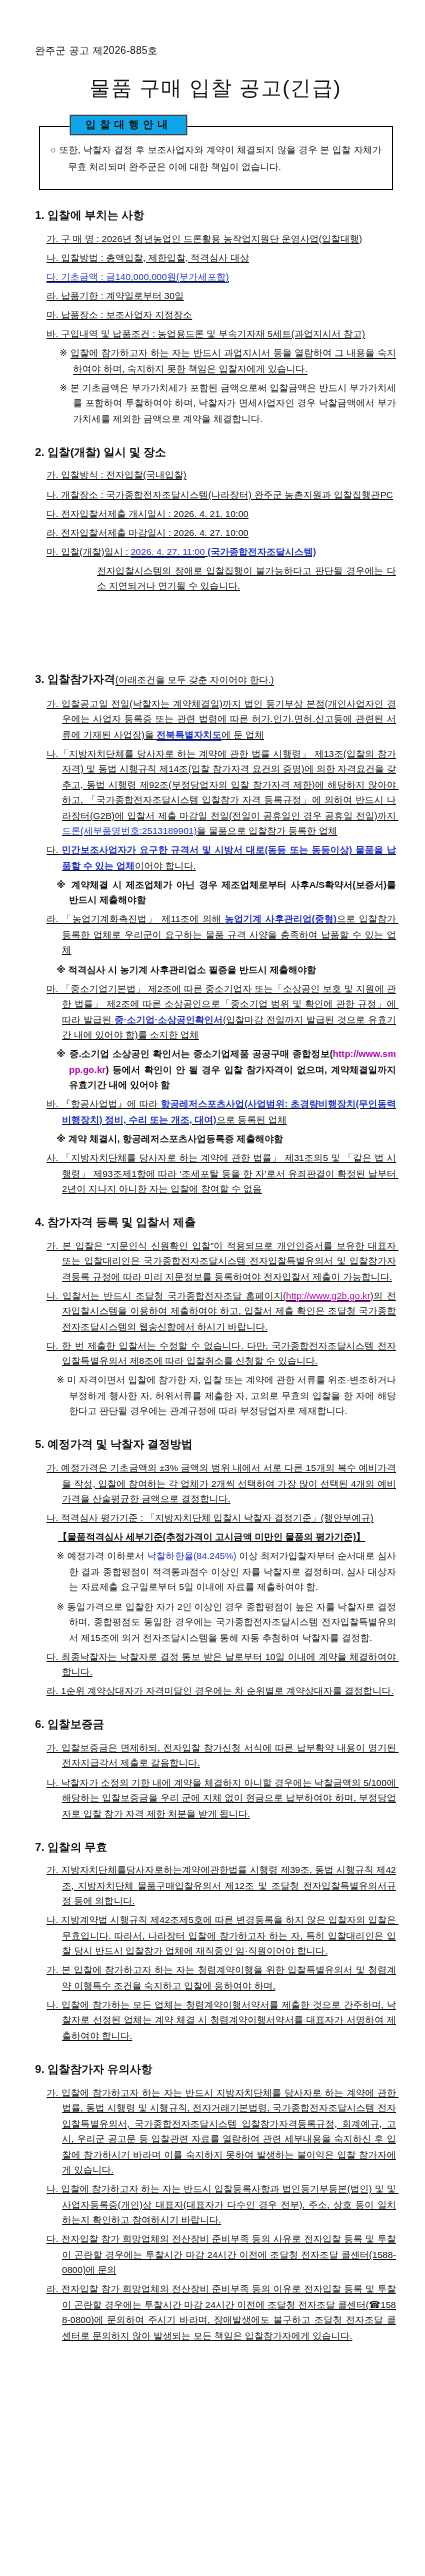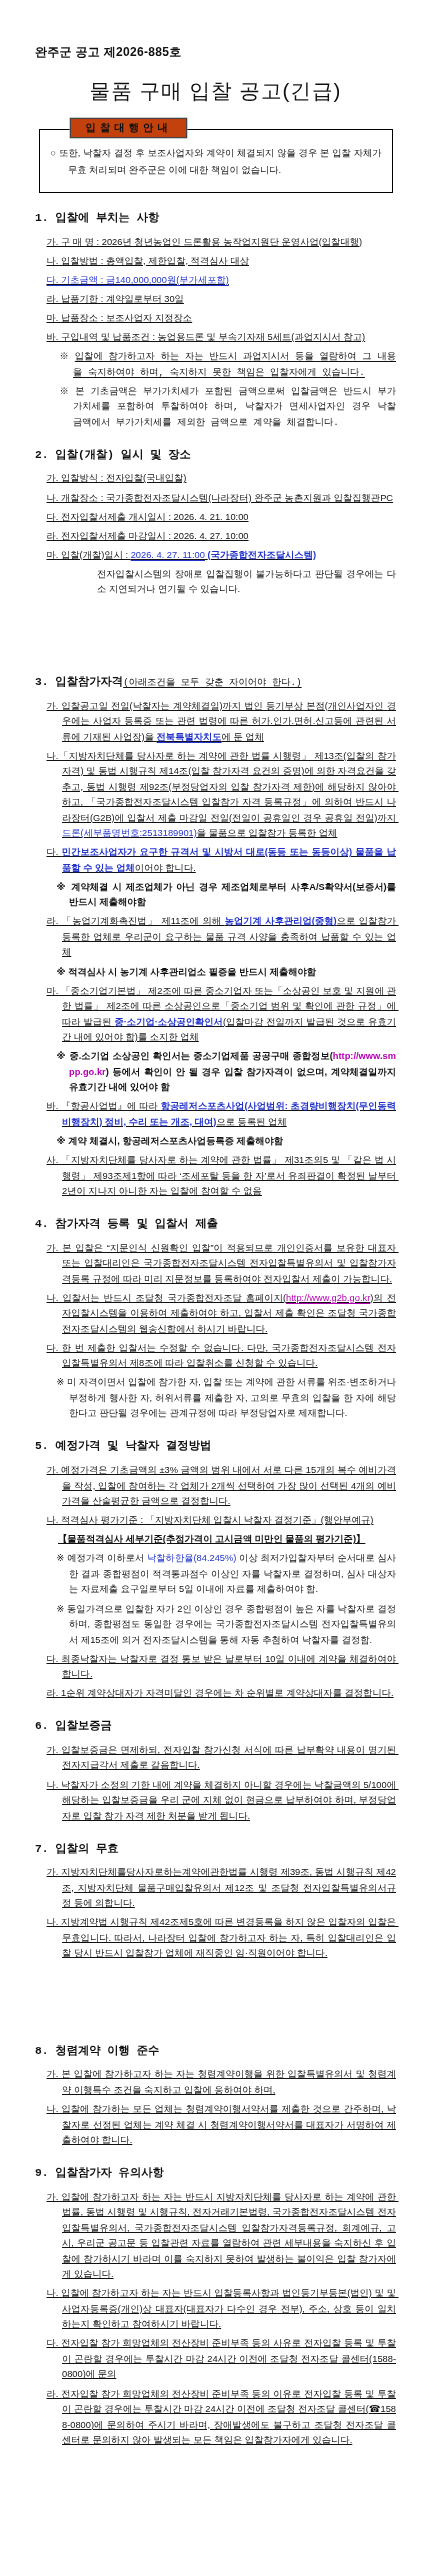--- a/index.html
+++ b/index.html
@@ -5,7 +5,7 @@
   html,body{margin:0;padding:0;background:#ffffff;}
   body{font-family:"Liberation Sans","DejaVu Sans",sans-serif;color:#111;}
   .page{width:426px;min-height:3009px;box-sizing:border-box;padding:44px 30px 20.6px 35px;background:#fff;overflow:hidden;}
-  .doc-no{font-size:12px;font-weight:bold;letter-spacing:0.3px;}
+  .doc-no{font-size:10px;font-weight:normal;letter-spacing:0.3px;}
   .title{font-size:20.6px;font-weight:normal;text-align:center;letter-spacing:1px;margin:15.5px 0 0 0;}
   .notice-box{position:relative;border:1px solid #000;margin:24px 3.1px 0 4.1px;padding:15.5px 10.3px 7.2px 10.3px;}
   .notice-label{position:absolute;top:-11.3px;left:30px;background:#c2410c;border:1px solid #444;box-shadow:0 0 0 0.5px #999;padding:2.1px 14.4px;font-size:10.3px;font-weight:bold;letter-spacing:4.1px;white-space:nowrap;}

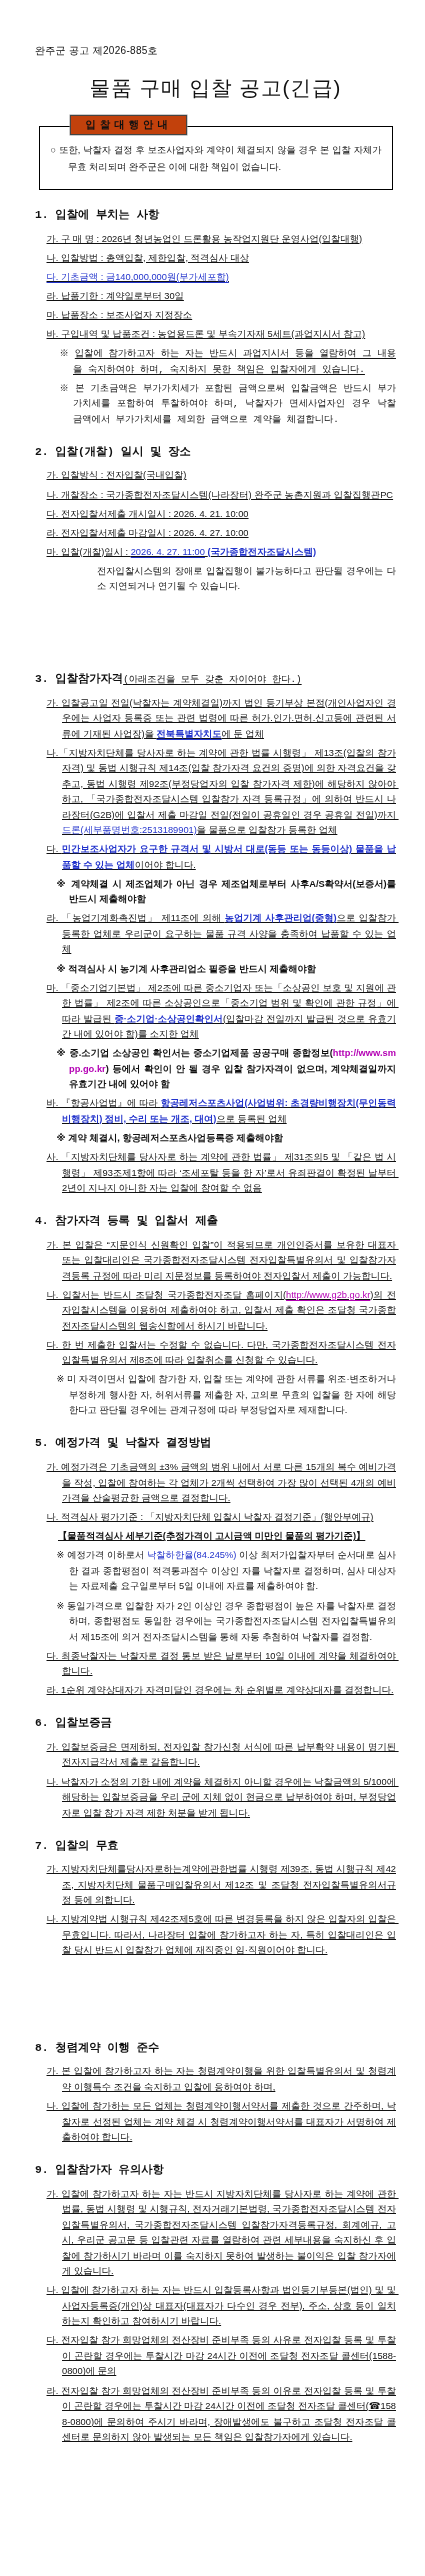--- a/index.html
+++ b/index.html
@@ -8,7 +8,7 @@
   .doc-no{font-size:10px;font-weight:normal;letter-spacing:0.3px;}
   .title{font-size:20.6px;font-weight:normal;text-align:center;letter-spacing:1px;margin:15.5px 0 0 0;}
   .notice-box{position:relative;border:1px solid #000;margin:24px 3.1px 0 4.1px;padding:15.5px 10.3px 7.2px 10.3px;}
-  .notice-label{position:absolute;top:-11.3px;left:30px;background:#c2410c;border:1px solid #444;box-shadow:0 0 0 0.5px #999;padding:2.1px 14.4px;font-size:10.3px;font-weight:bold;letter-spacing:4.1px;white-space:nowrap;}
+  .notice-label{position:absolute;top:-11.3px;left:30px;background:#0ea5e9;border:1px solid #444;box-shadow:0 0 0 0.5px #999;padding:2.1px 14.4px;font-size:10.3px;font-weight:bold;letter-spacing:4.1px;white-space:nowrap;}
   .nb-item{font-size:9.3px;line-height:16.5px;padding-left:17.5px;text-indent:-17.5px;margin-bottom:7.2px;text-align:justify;word-break:break-all;}
   .nb-marker{display:inline;}
   .blocks{margin-top:3.1px;}

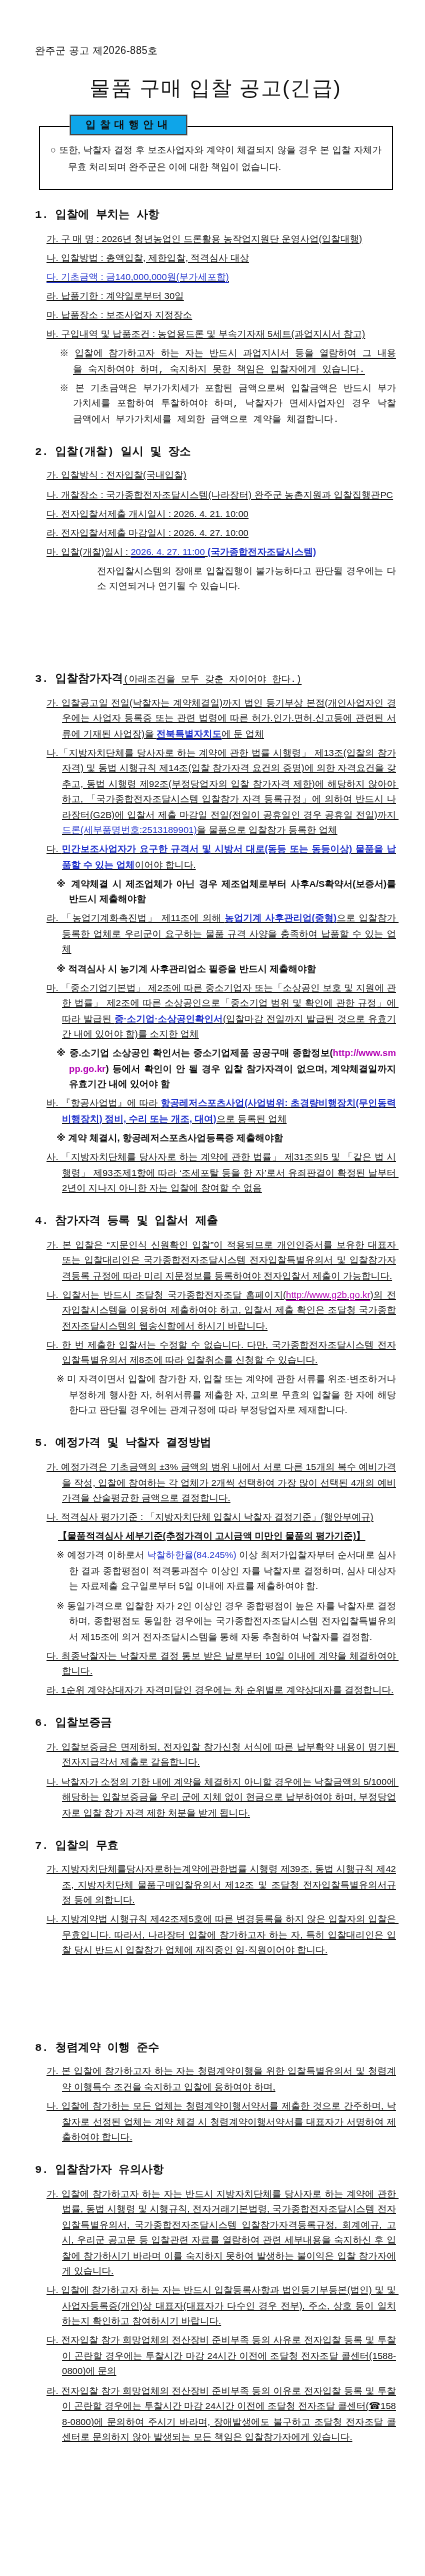--- a/index.html
+++ b/index.html
@@ -13,7 +13,7 @@
   .nb-marker{display:inline;}
   .blocks{margin-top:3.1px;}
   .blk{font-size:9.3px;line-height:15.5px;word-break:break-all;}
-  .blk-h{font-size:11.3px;font-weight:bold;margin:17.5px 0 8.2px 0;line-height:15.5px;font-family:Liberation Mono, monospace;}
+  .blk-h{font-size:11.3px;font-weight:bold;margin:17.5px 0 8.2px 0;line-height:15.5px;}
   .blk-h .sub{font-size:9.3px;font-weight:normal;}
   .blk-item{padding-left:27px;text-indent:-15.5px;margin-bottom:3.6px;text-align:justify;text-decoration:underline;}
   .blk-note{padding-left:34px;text-indent:-12.4px;margin-bottom:3.6px;text-align:justify;}

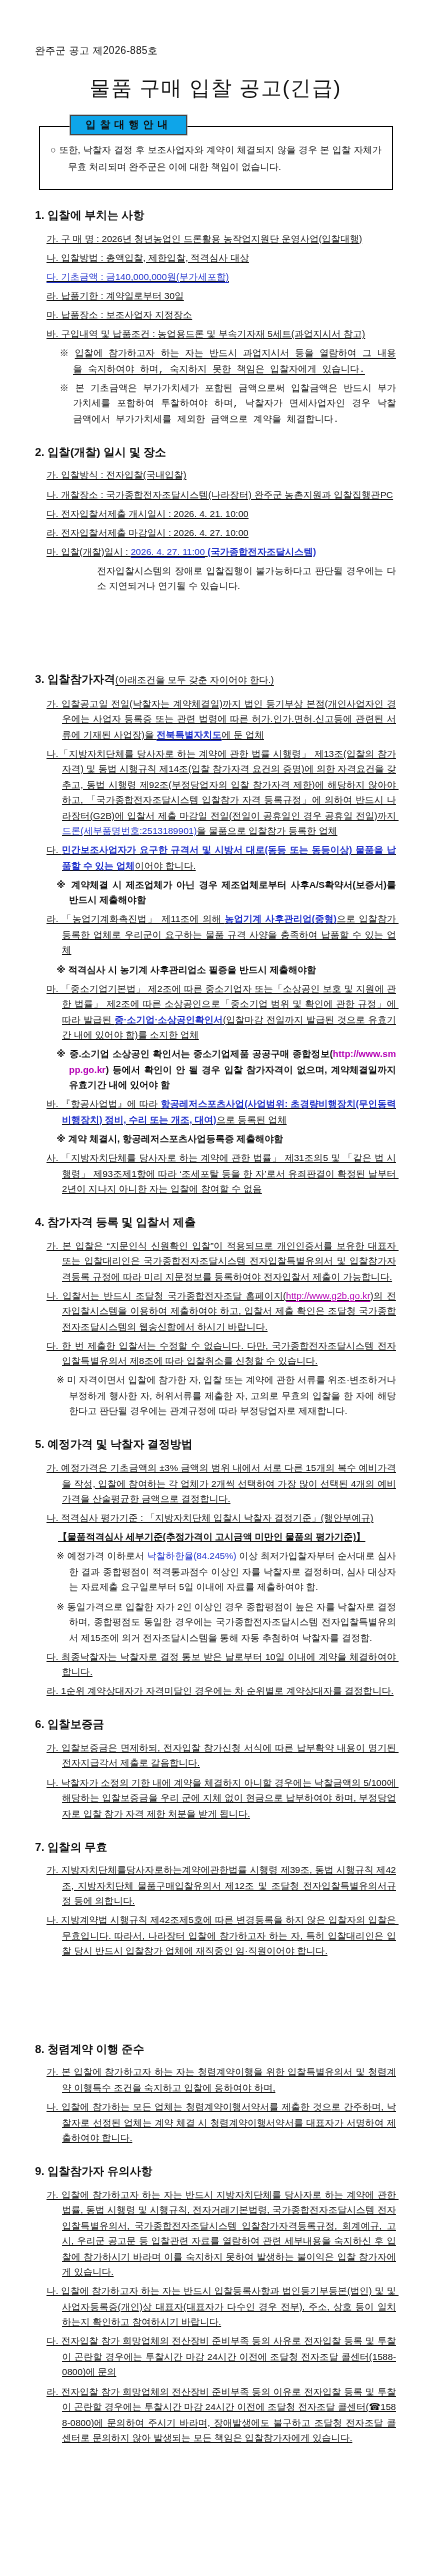--- a/index.html
+++ b/index.html
@@ -17,7 +17,7 @@
   .blk-h .sub{font-size:9.3px;font-weight:normal;}
   .blk-item{padding-left:27px;text-indent:-15.5px;margin-bottom:3.6px;text-align:justify;text-decoration:underline;}
   .blk-note{padding-left:34px;text-indent:-12.4px;margin-bottom:3.6px;text-align:justify;}
-  .blk-note2{padding-left:38px;text-indent:-13.4px;margin-bottom:3.6px;text-align:justify;font-family:Liberation Mono, monospace;}
+  .blk-note2{padding-left:38px;text-indent:-13.4px;margin-bottom:3.6px;text-align:justify;}
   .blk-cont{padding-left:62px;margin-bottom:3.6px;text-align:justify;}
   .blk-cont2{padding-left:23px;margin-bottom:3.6px;text-decoration:underline;}
   .seg{white-space:pre-wrap;}

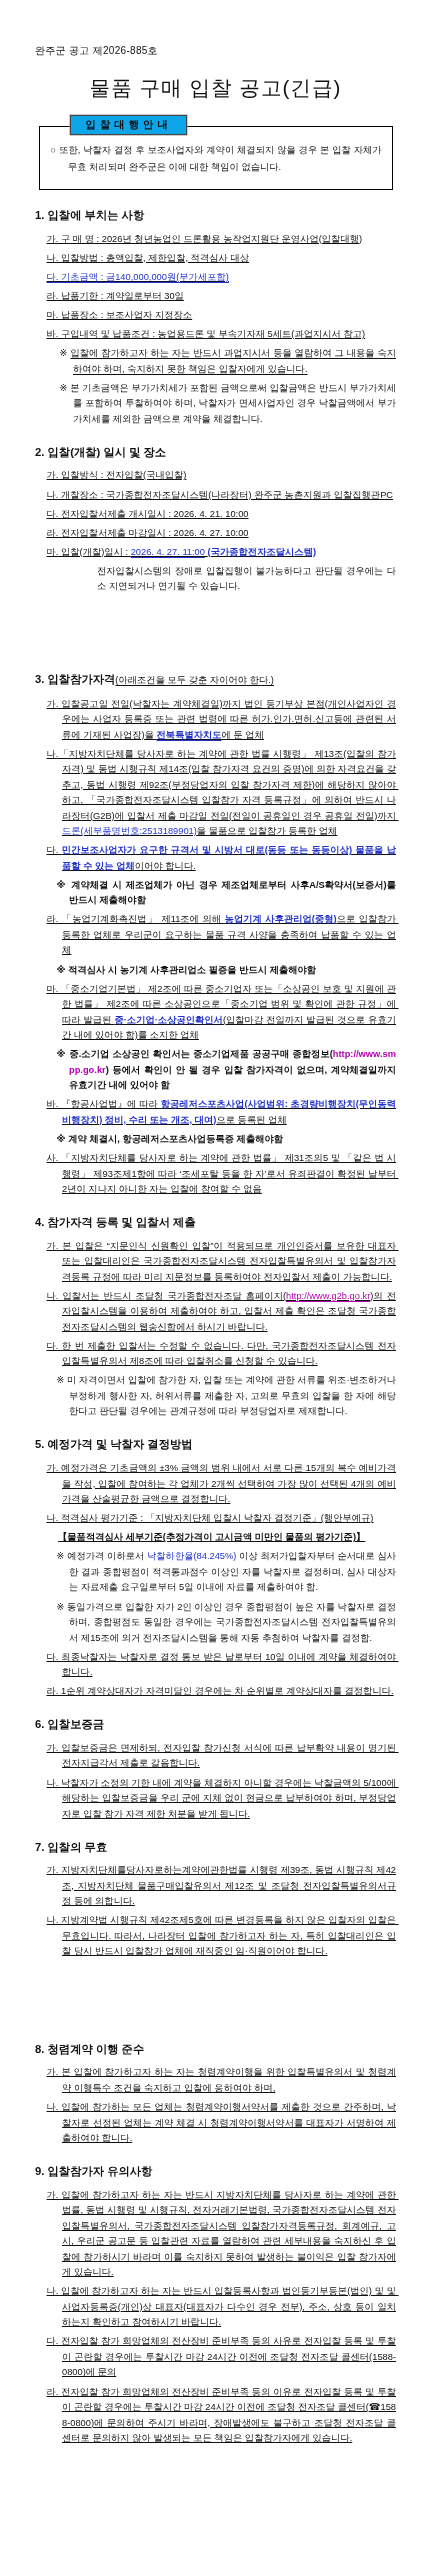--- a/index.html
+++ b/index.html
@@ -18,7 +18,7 @@
   .blk-item{padding-left:27px;text-indent:-15.5px;margin-bottom:3.6px;text-align:justify;text-decoration:underline;}
   .blk-note{padding-left:34px;text-indent:-12.4px;margin-bottom:3.6px;text-align:justify;}
   .blk-note2{padding-left:38px;text-indent:-13.4px;margin-bottom:3.6px;text-align:justify;}
-  .blk-cont{padding-left:62px;margin-bottom:3.6px;text-align:justify;}
+  .blk-cont{padding-left:62px;margin-bottom:3.6px;text-align:justify;text-decoration:underline;}
   .blk-cont2{padding-left:23px;margin-bottom:3.6px;text-decoration:underline;}
   .seg{white-space:pre-wrap;}
   .c-blue{color:#2233cc;}

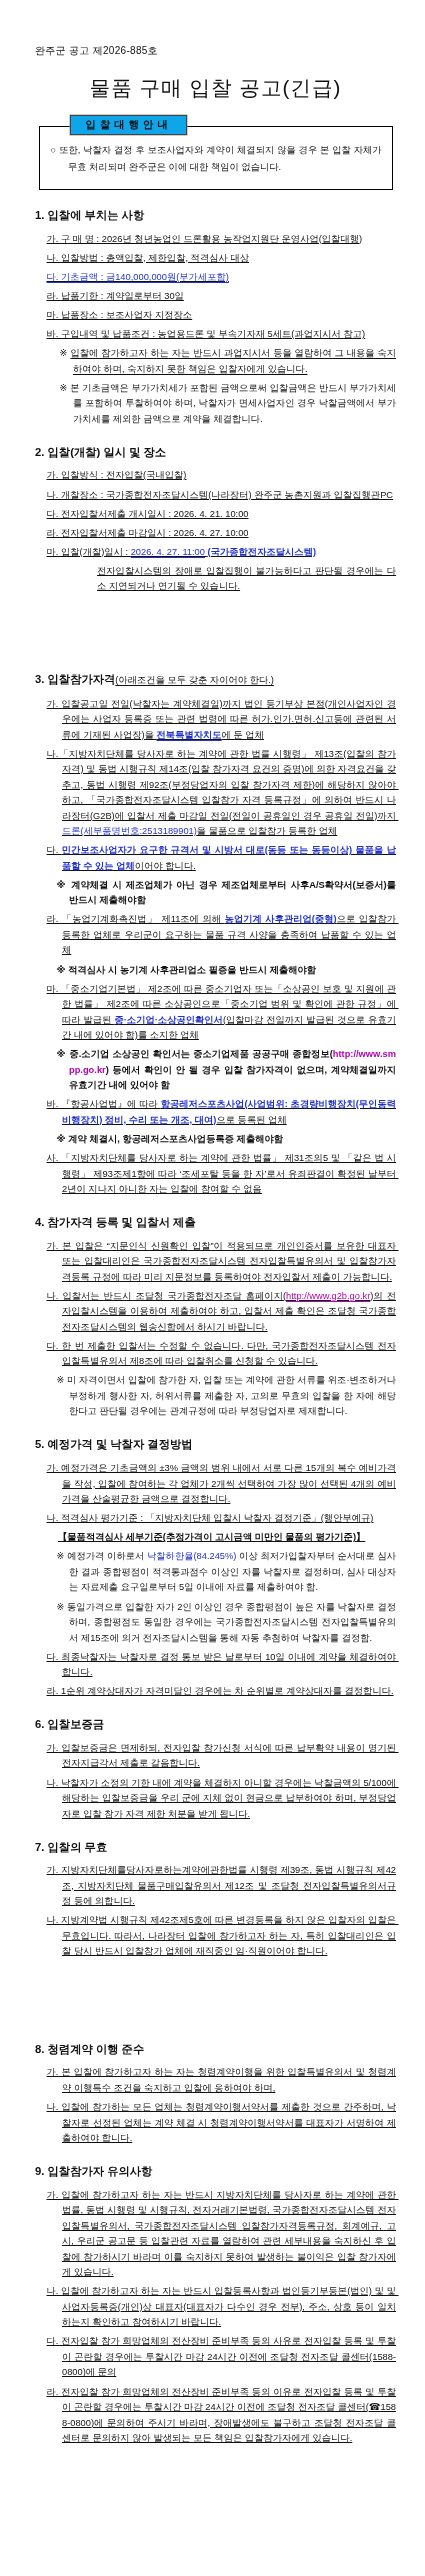--- a/index.html
+++ b/index.html
@@ -88,7 +88,6 @@
       <div class="blk blk-h"><span class="seg">7. 입찰의 무효</span></div>
       <div class="blk blk-item"><span class="seg">가. 지방자치단체를당사자로하는계약에관한법률 시행령 제39조, 동법 시행규칙 제42조, 지방자치단체 물품구매입찰유의서 제12조 및 조달청 전자입찰특별유의서규정 등에 의합니다.</span></div>
       <div class="blk blk-item"><span class="seg">나. 지방계약법 시행규칙 제42조제5호에 따른 변경등록을 하지 않은 입찰자의 입찰은 무효입니다. 따라서, 나라장터 입찰에 참가하고자 하는 자, 특히 입찰대리인은 입찰 당시 반드시 입찰참가 업체에 재직중인 임·직원이어야 합니다.</span></div>
-      <div class="blk blk-h" style="margin-top: 82px;"><span class="seg">8. 청렴계약 이행 준수</span></div>
       <div class="blk blk-item"><span class="seg">가. 본 입찰에 참가하고자 하는 자는 청렴계약이행을 위한 입찰특별유의서 및 청렴계약 이행특수 조건을 숙지하고 입찰에 응하여야 하며,</span></div>
       <div class="blk blk-item"><span class="seg">나. 입찰에 참가하는 모든 업체는 청렴계약이행서약서를 제출한 것으로 간주하며, 낙찰자로 선정된 업체는 계약 체결 시 청렴계약이행서약서를 대표자가 서명하여 제출하여야 합니다.</span></div>
       <div class="blk blk-h"><span class="seg">9. 입찰참가자 유의사항</span></div>

